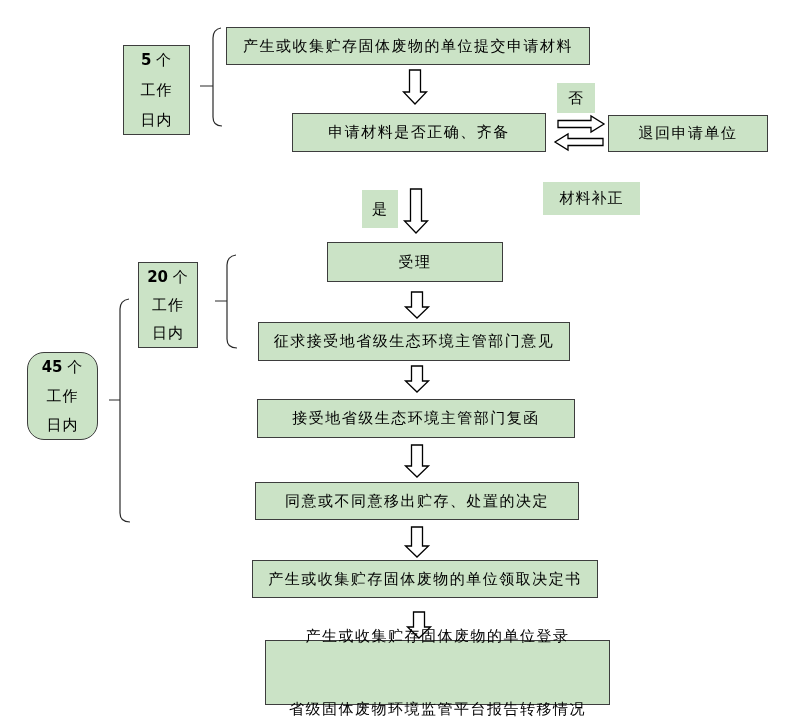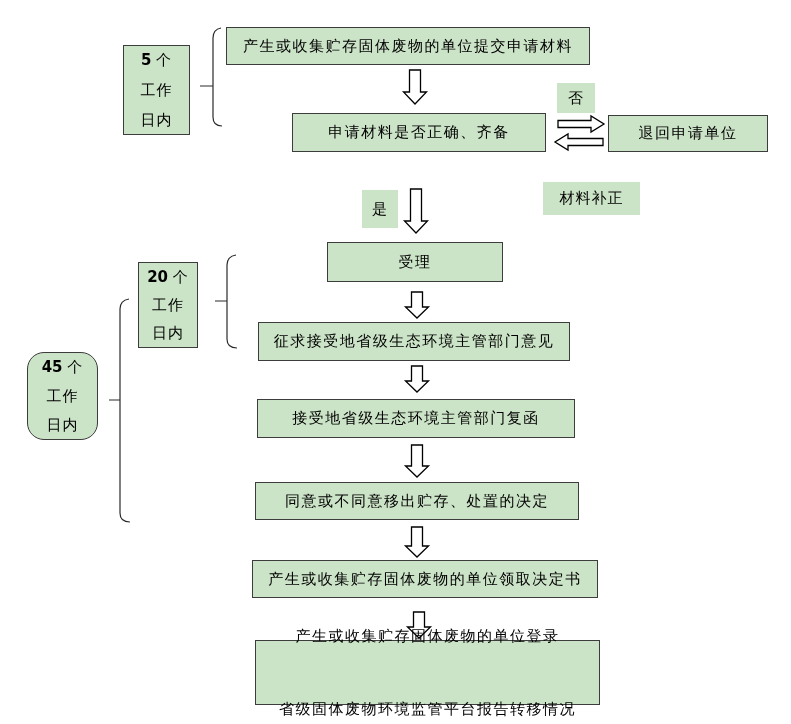--- a/index.html
+++ b/index.html
@@ -86,7 +86,7 @@
     <span>产生或收集贮存固体废物的单位领取决定书</span>
   </div>
 
-  <div class="box two-line" style="left:255px;top:640px;width:345px;height:65px;gap:47px;">
+  <div class="box two-line" style="left:265px;top:640px;width:345px;height:65px;gap:47px;">
     <div>产生或收集贮存固体废物的单位登录</div>
     <div>省级固体废物环境监管平台报告转移情况</div>
   </div>

